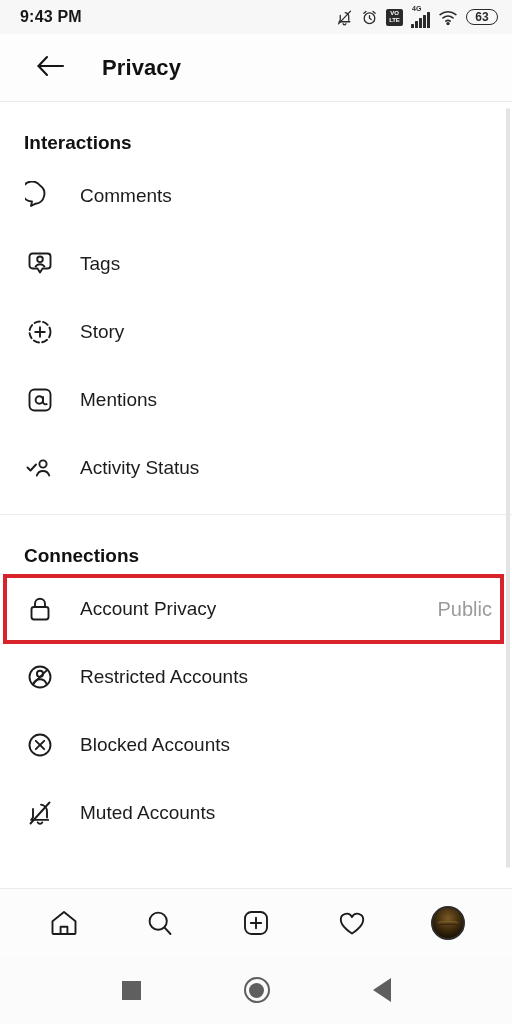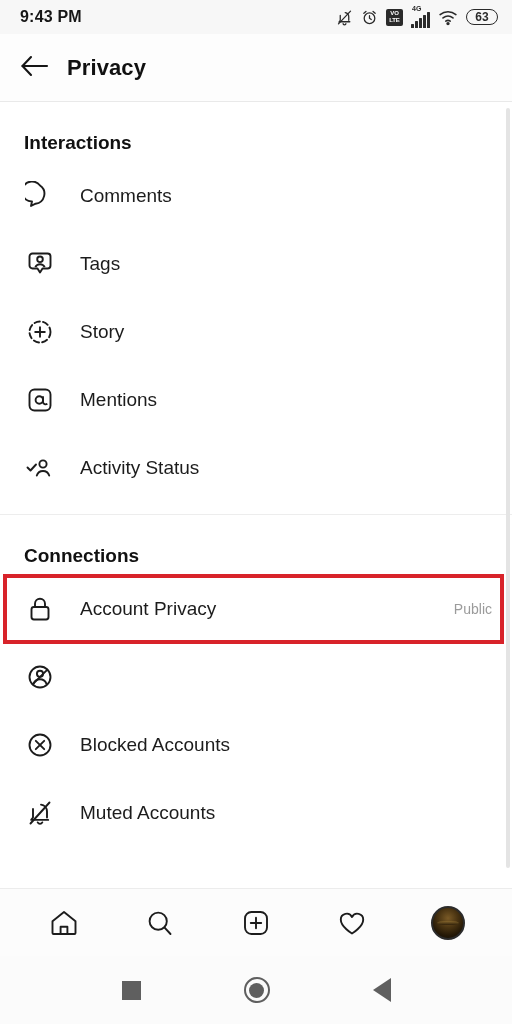--- a/index.html
+++ b/index.html
@@ -39,7 +39,7 @@
   .header {
     height:68px; flex:0 0 68px; background:#fdfdfd;
     border-bottom:1px solid #e9e9e9;
-    display:flex; align-items:center; padding:0 20px; gap:17px;
+    display:flex; align-items:center; padding:0 36px; gap:36px;
   }
   .header h1 { font-size:22px; font-weight:700; color:#111; letter-spacing:.1px; }
 

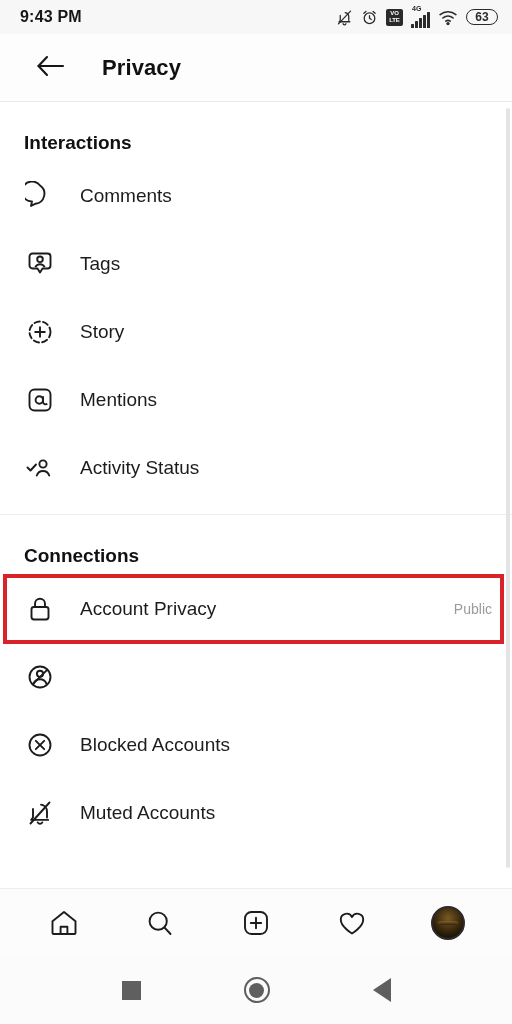--- a/index.html
+++ b/index.html
@@ -59,7 +59,7 @@
   .row .ico { width:32px; height:32px; flex:0 0 32px; display:flex; align-items:center; justify-content:center; }
   .row .ico svg { display:block; }
   .row .label { font-size:19px; color:#1c1c1c; flex:1 1 auto; }
-  .row .value { font-size:14px; color:#9b9b9b; }
+  .row .value { font-size:20px; color:#9b9b9b; }
 
   .highlight {
     position:absolute; left:3px; right:8px;

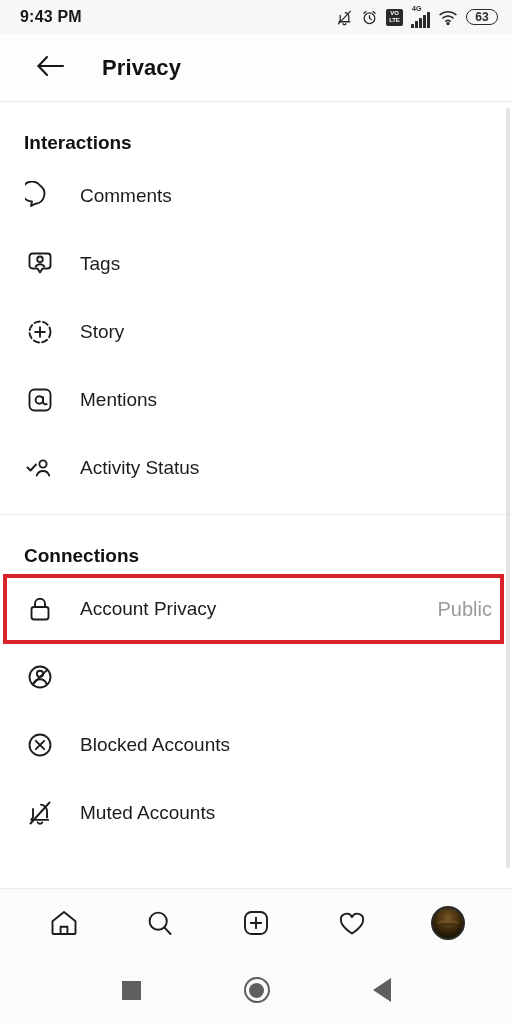--- a/index.html
+++ b/index.html
@@ -256,6 +256,7 @@
           <line x1="7.6" y1="22.4" x2="22.4" y2="7.6"></line>
         </svg>
       </span>
+      <span class="label">Restricted Accounts</span>
     </div>
 
     <div class="row">

